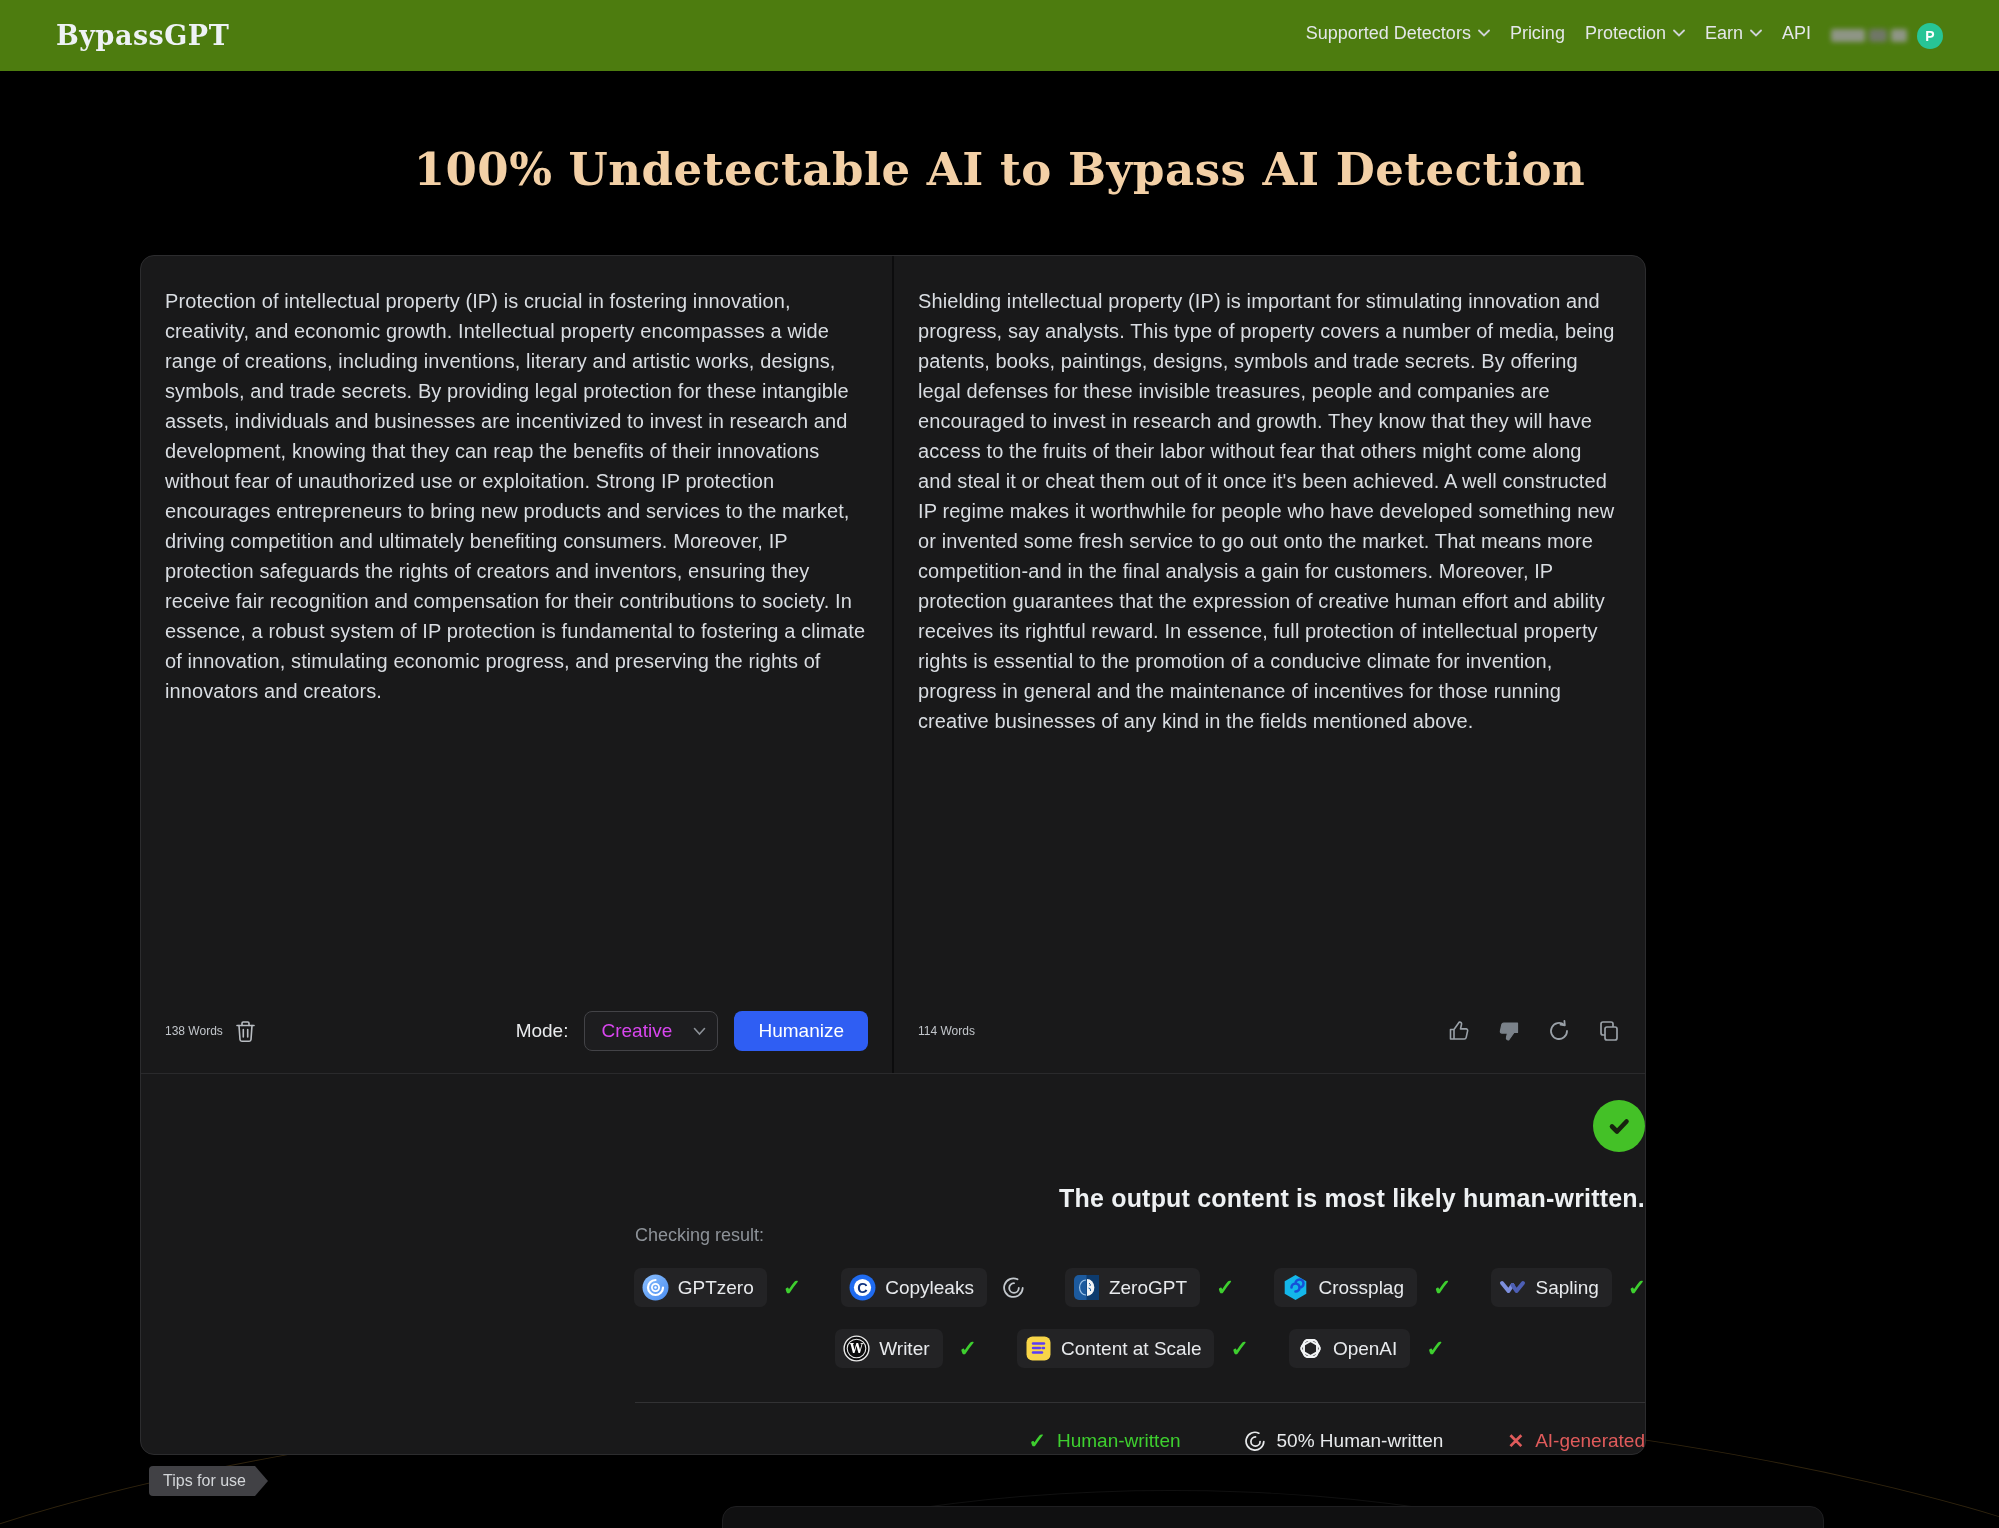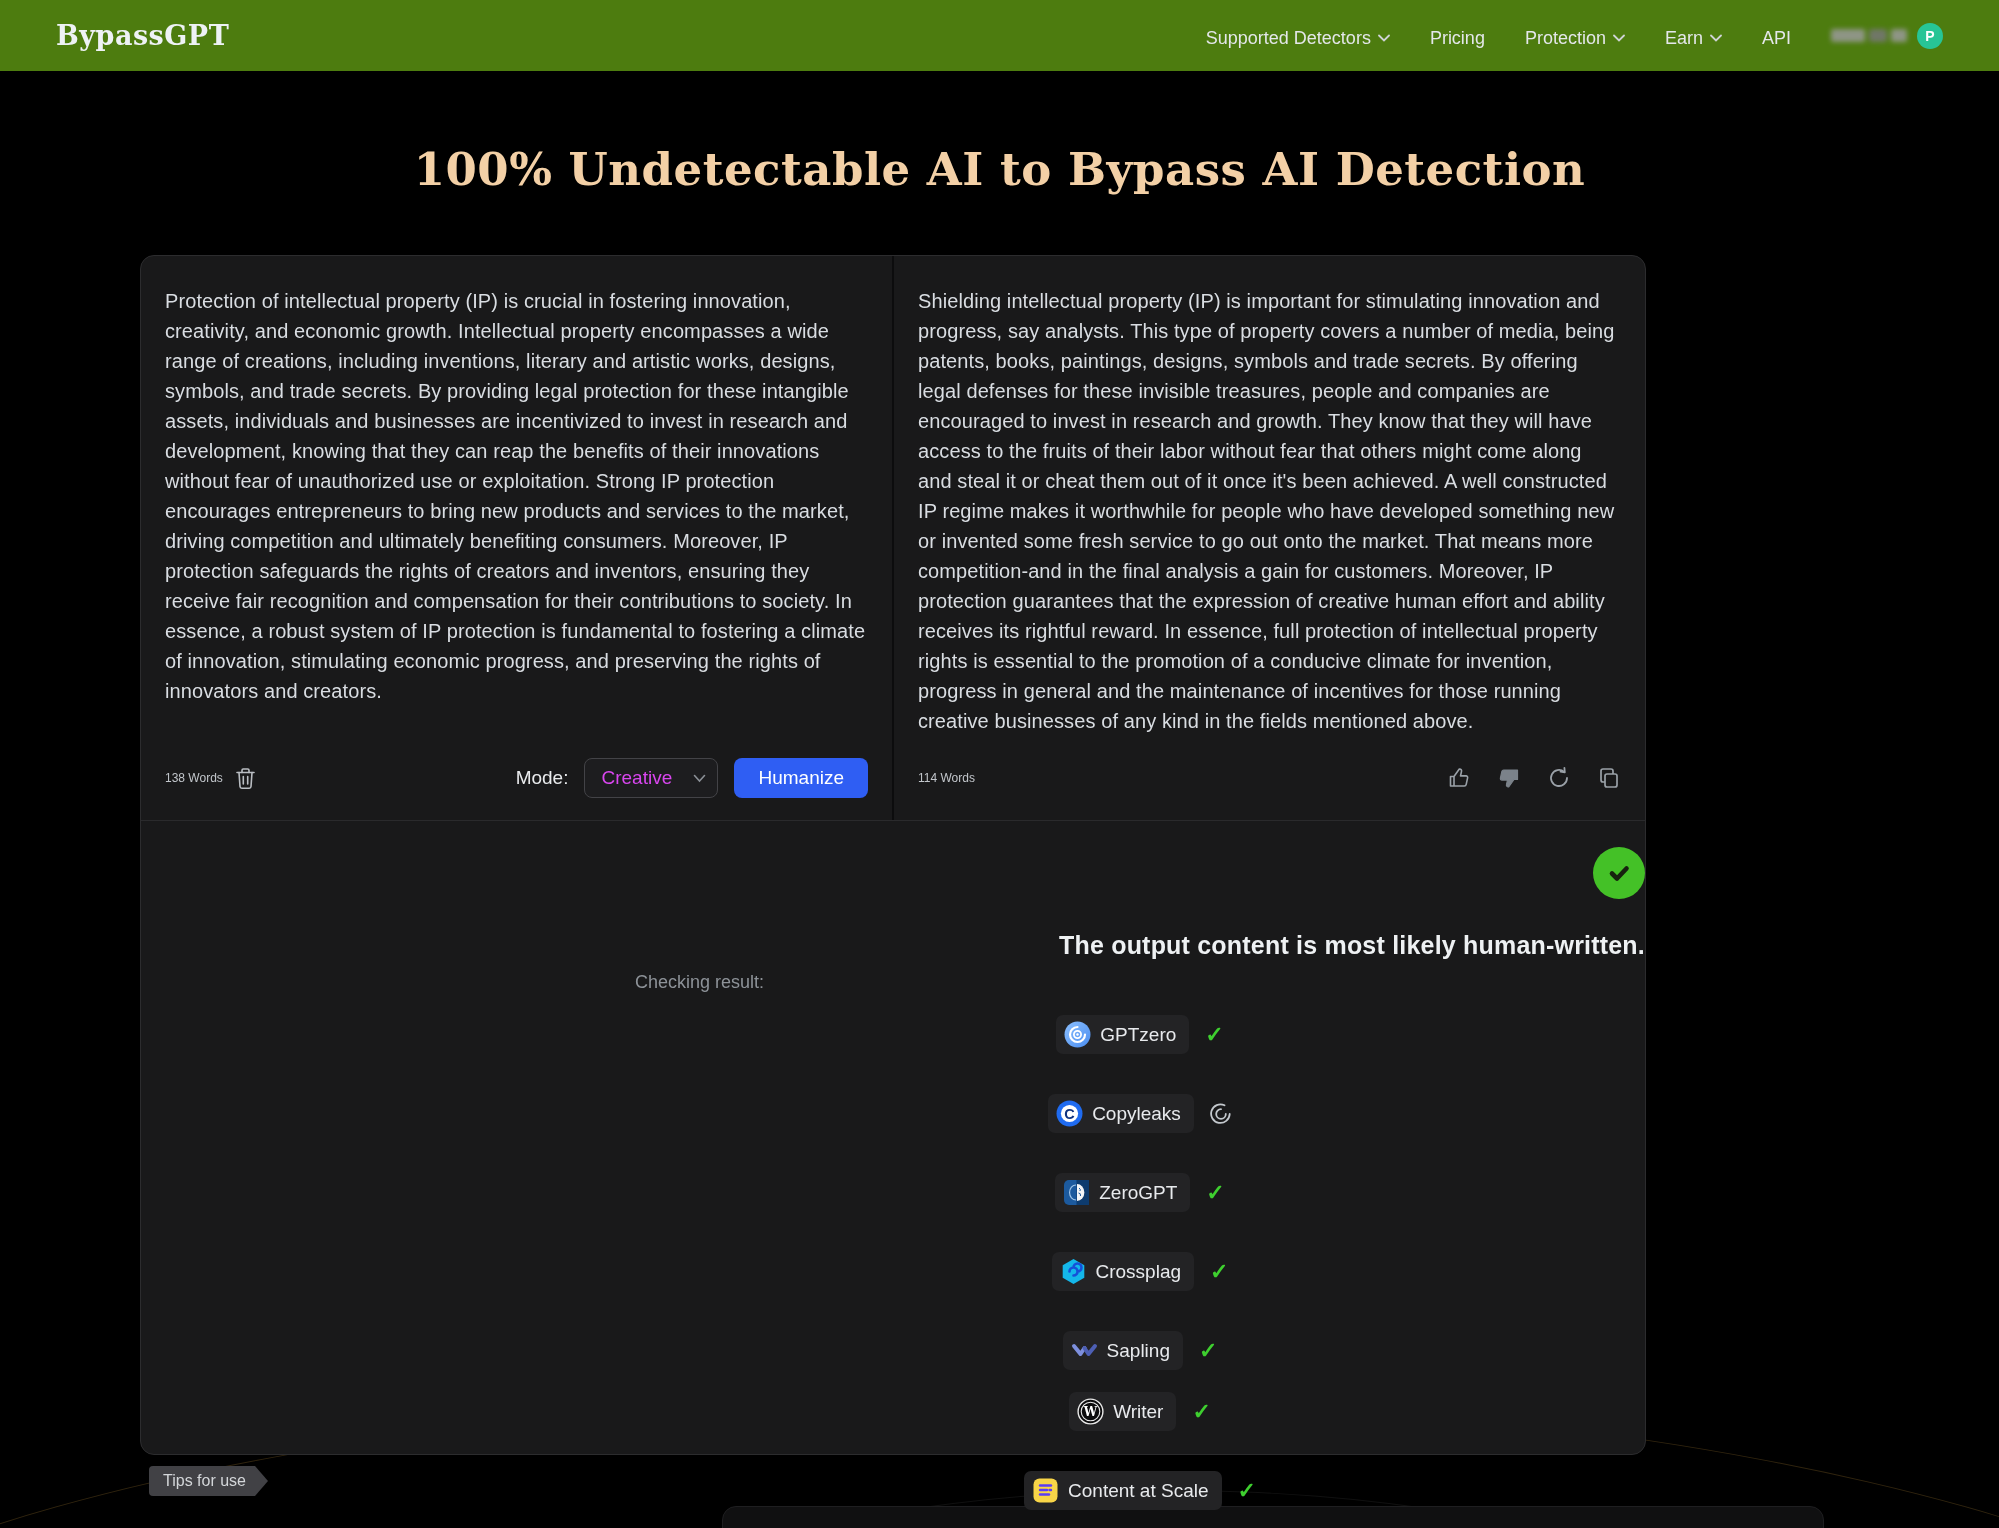--- a/index.html
+++ b/index.html
@@ -16,7 +16,7 @@
   }
   .logo{font-family:"DejaVu Serif","Liberation Serif",serif;font-weight:bold;
     font-size:27px;color:#eef2f5;letter-spacing:.5px;cursor:pointer;}
-  .nav-right{display:flex;align-items:flex-end;gap:40px;}
+  .nav-right{display:flex;align-items:flex-start;gap:20px;}
   .nav-item{display:flex;align-items:center;gap:7px;color:#e4e7ea;font-size:18px;cursor:pointer;}
   .chev{width:12px;height:8px;display:inline-block;}
   .chev svg{display:block;}

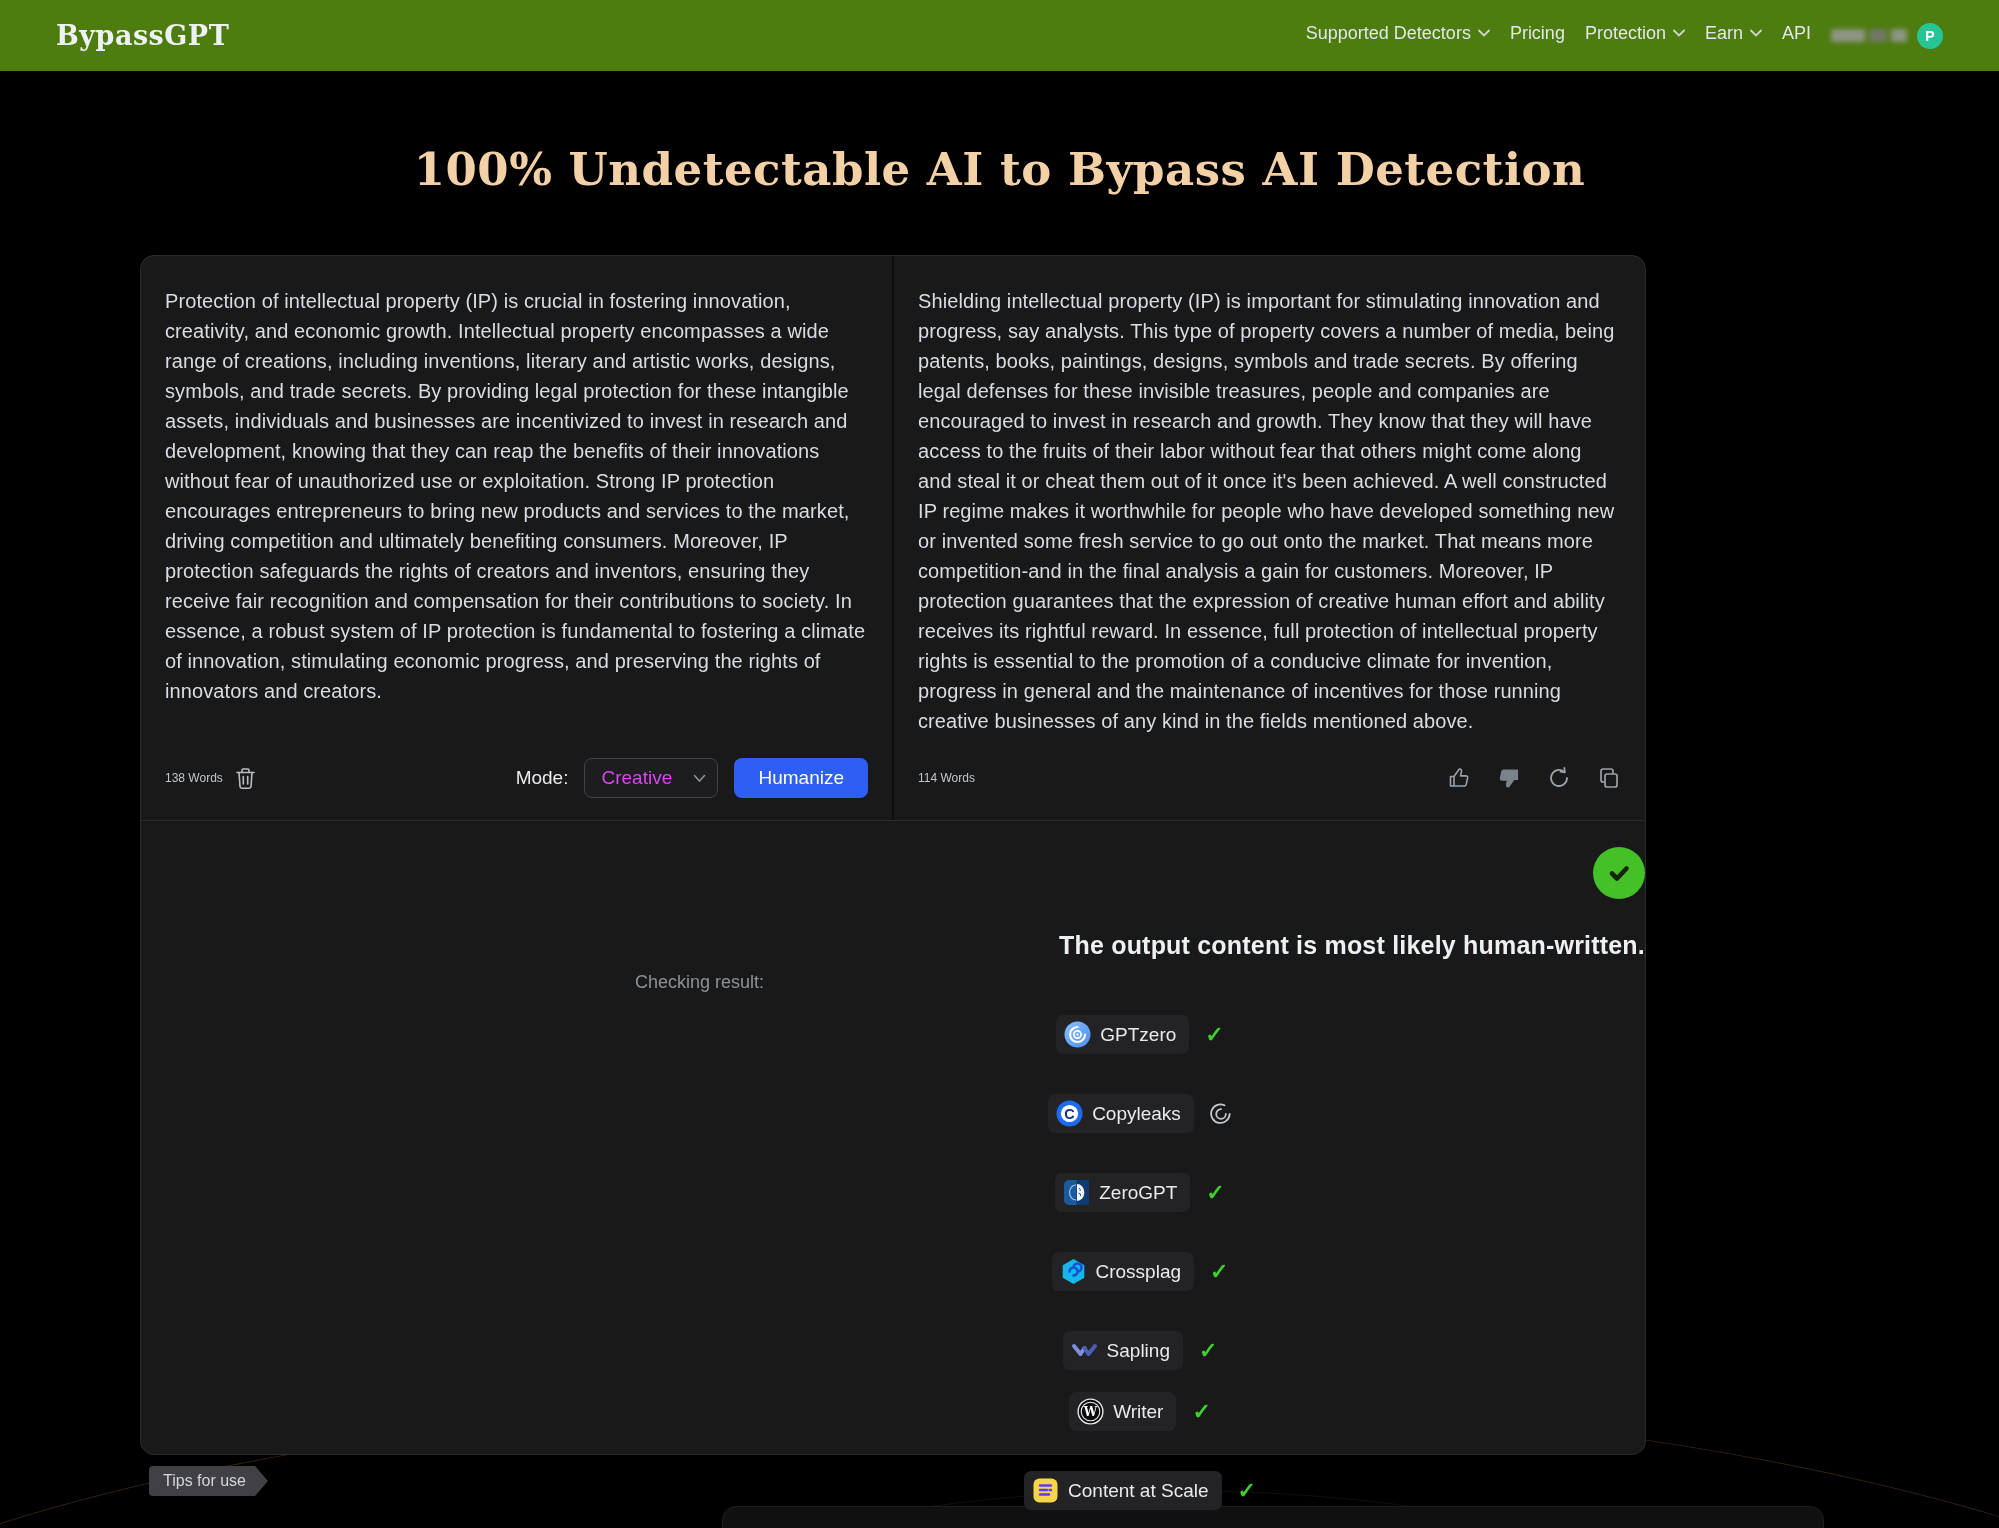--- a/index.html
+++ b/index.html
@@ -76,7 +76,7 @@
   .result-heading{margin-top:32px;color:#eef1f3;font-size:25px;font-weight:bold;letter-spacing:.2px;}
   .check-block{width:1010px;margin-top:12px;}
   .checking-label{color:#8d9298;font-size:18px;}
-  .det-row{display:flex;align-items:center;justify-content:center;gap:40px;margin-top:22px;flex-direction:column;}
+  .det-row{display:flex;align-items:center;justify-content:center;gap:40px;margin-top:22px;}
   .det{display:flex;align-items:center;gap:16px;}
   .chip{display:flex;align-items:center;gap:9px;background:#232325;border-radius:7px;
     padding:6px 13px 6px 8px;cursor:default;}

